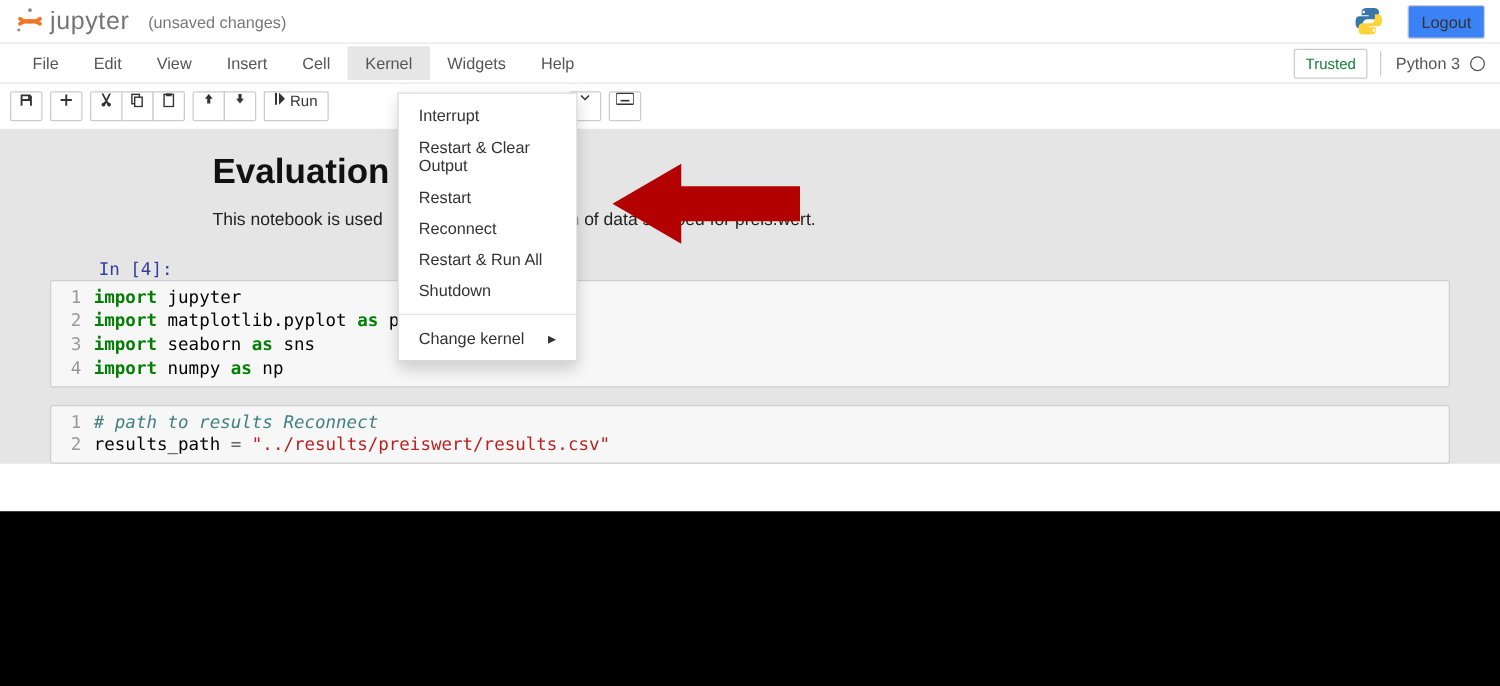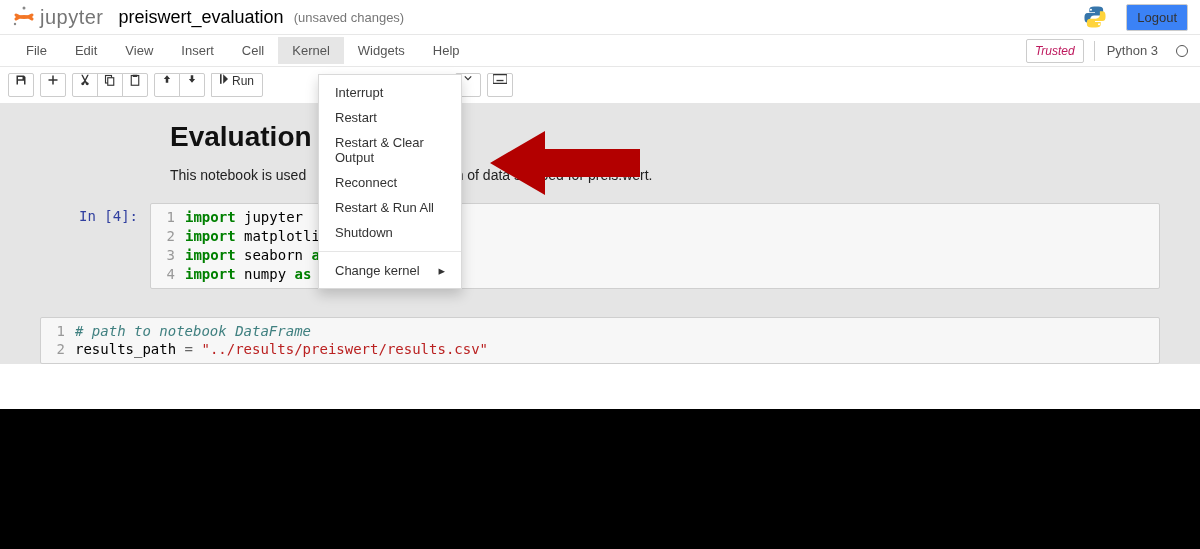--- a/index.html
+++ b/index.html
@@ -261,7 +261,6 @@
     </span>
     <span class="logo-text">jupyter</span>
   </div>
-  <span class="notebook-name">preiswert_evaluation</span>
   <span class="unsaved">(unsaved changes)</span>
   <div class="spacer"></div>
   <span class="python-logo">

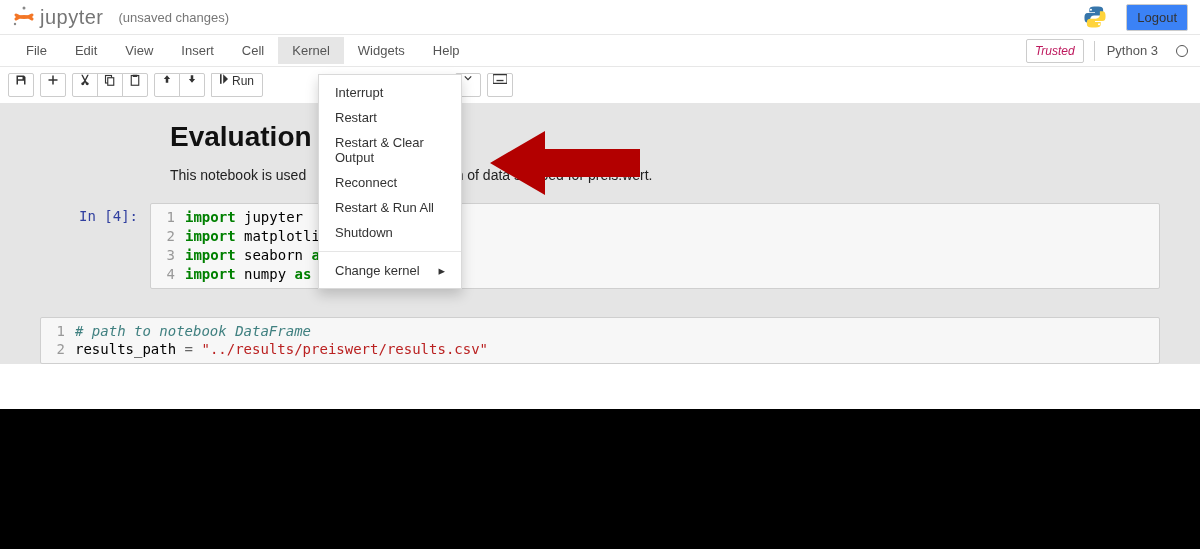--- a/index.html
+++ b/index.html
@@ -86,8 +86,7 @@
     border-radius: 2px;
     padding: 4px 8px;
     font-size: 12px;
-    color: #be185d;
-    font-style: italic;
+    color: #15803d;
   }
   .kernel-indicator {
     font-size: 13px;

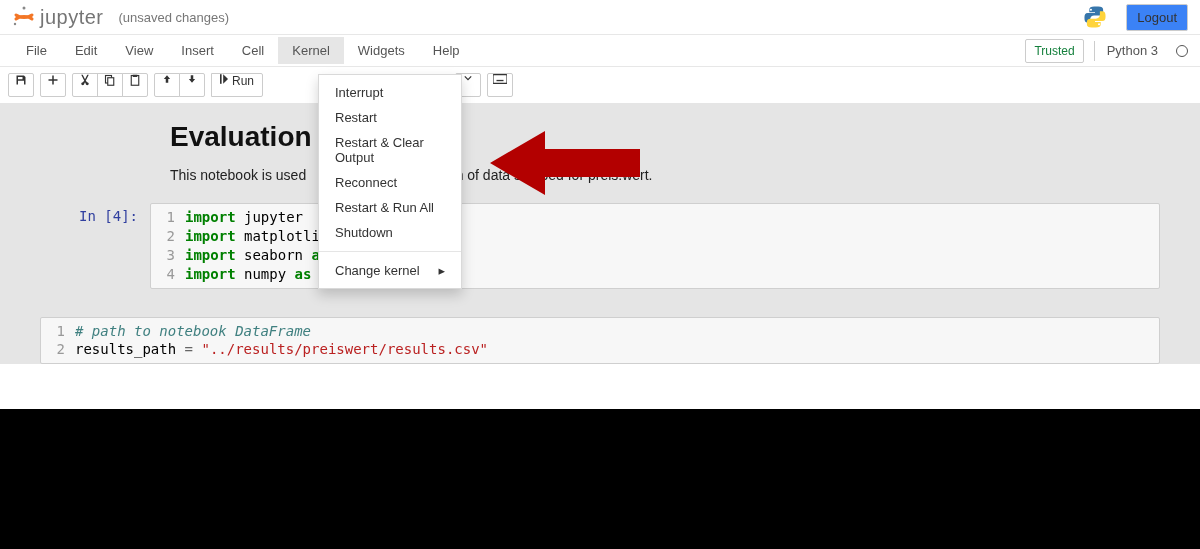--- a/index.html
+++ b/index.html
@@ -93,7 +93,7 @@
     color: #555;
     display: flex;
     align-items: center;
-    gap: 18px;
+    gap: 8px;
     border-left: 1px solid #ccc;
     padding-left: 12px;
     height: 20px;

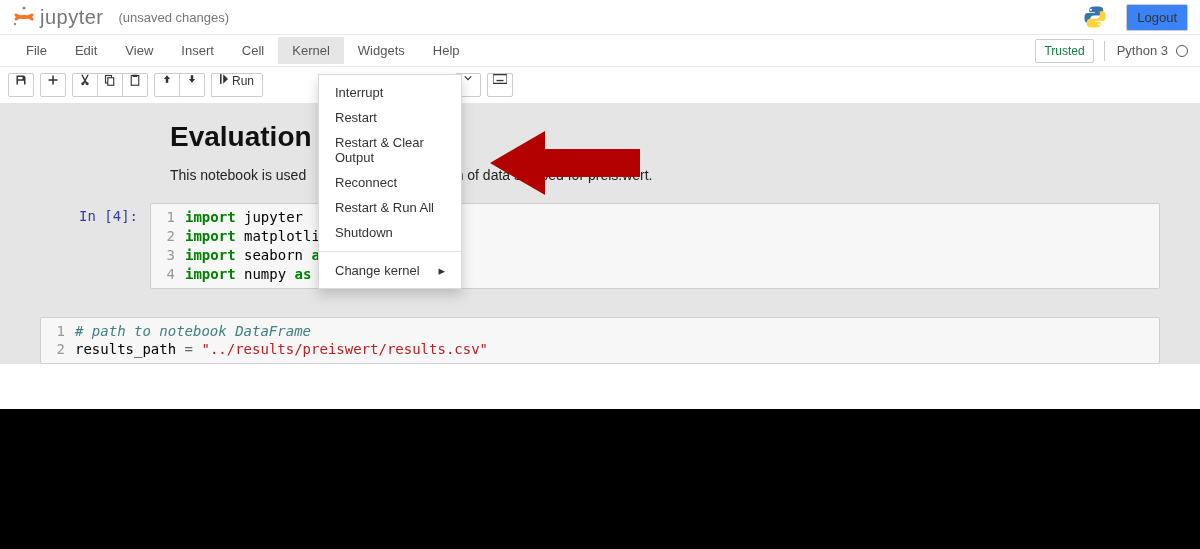--- a/index.html
+++ b/index.html
@@ -359,8 +359,8 @@
 
 <div class="dropdown-menu">
   <div class="item">Interrupt</div>
+  <div class="item">Restart &amp; Clear Output</div>
   <div class="item">Restart</div>
-  <div class="item">Restart &amp; Clear Output</div>
   <div class="item">Reconnect</div>
   <div class="item">Restart &amp; Run All</div>
   <div class="item">Shutdown</div>

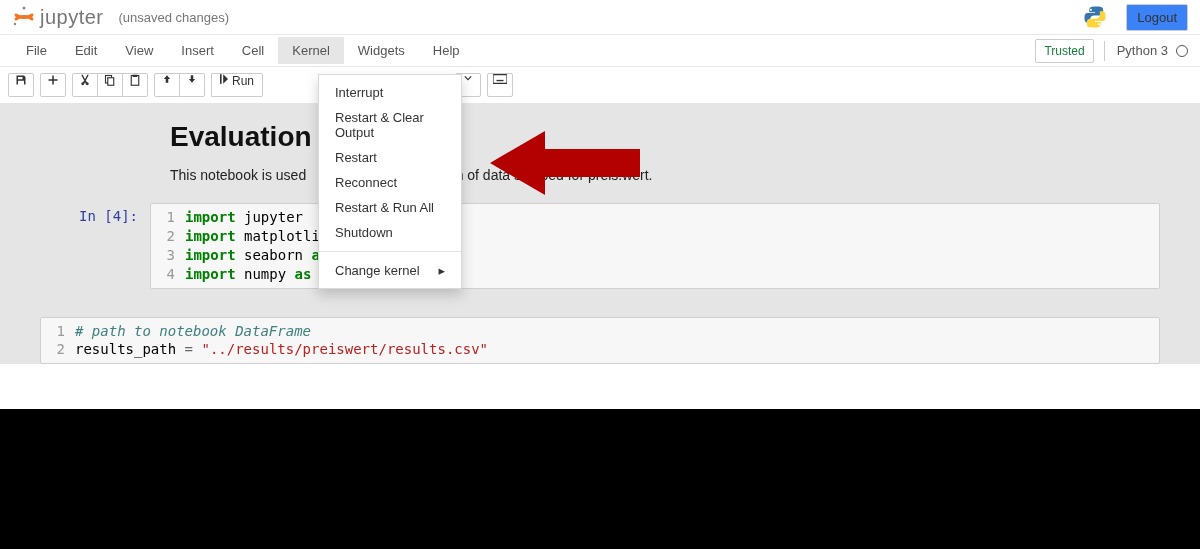--- a/index.html
+++ b/index.html
@@ -195,7 +195,8 @@
   }
   .cell {
     display: flex;
-    margin-bottom: 28px;
+    margin-bottom: 14px;
+    flex-direction: column;
   }
   .prompt {
     width: 110px;

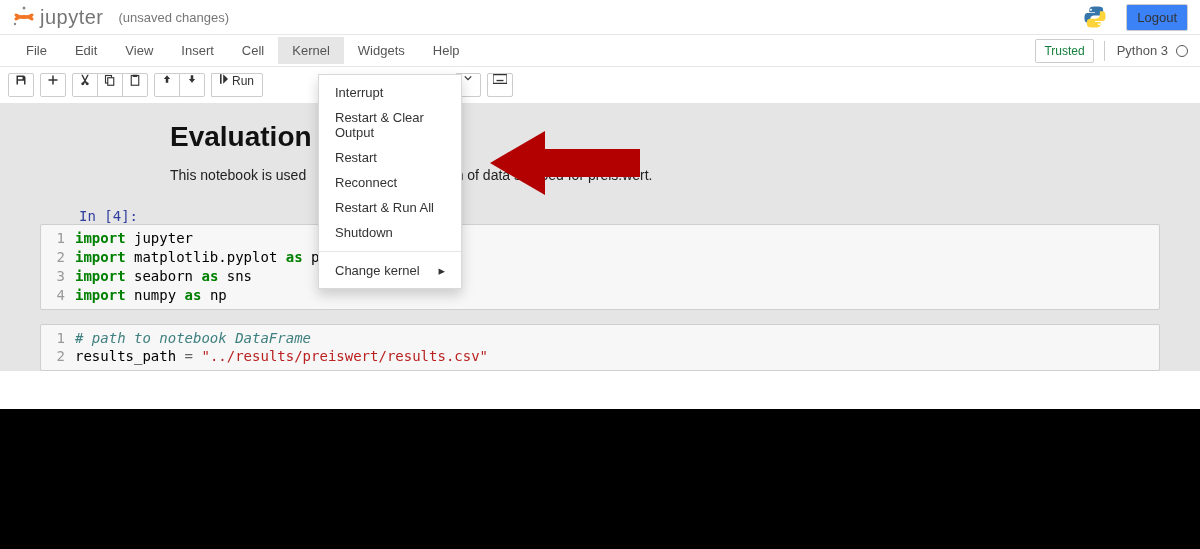--- a/index.html
+++ b/index.html
@@ -398,7 +398,7 @@
       </div>
       <div class="cell">
         <div class="code-block">
-          <div class="code-line"><span class="gutter">1</span><span class="code"><span class="comment"># path to notebook DataFrame</span></span></div>
+          <div class="code-line"><span class="gutter">1</span><span class="code"><span class="comment"># path to results Reconnect</span></span></div>
           <div class="code-line"><span class="gutter">2</span><span class="code"><span class="ident">results_path </span><span class="op">=</span><span class="ident"> </span><span class="str">"../results/preiswert/results.csv"</span></span></div>
         </div>
       </div>

